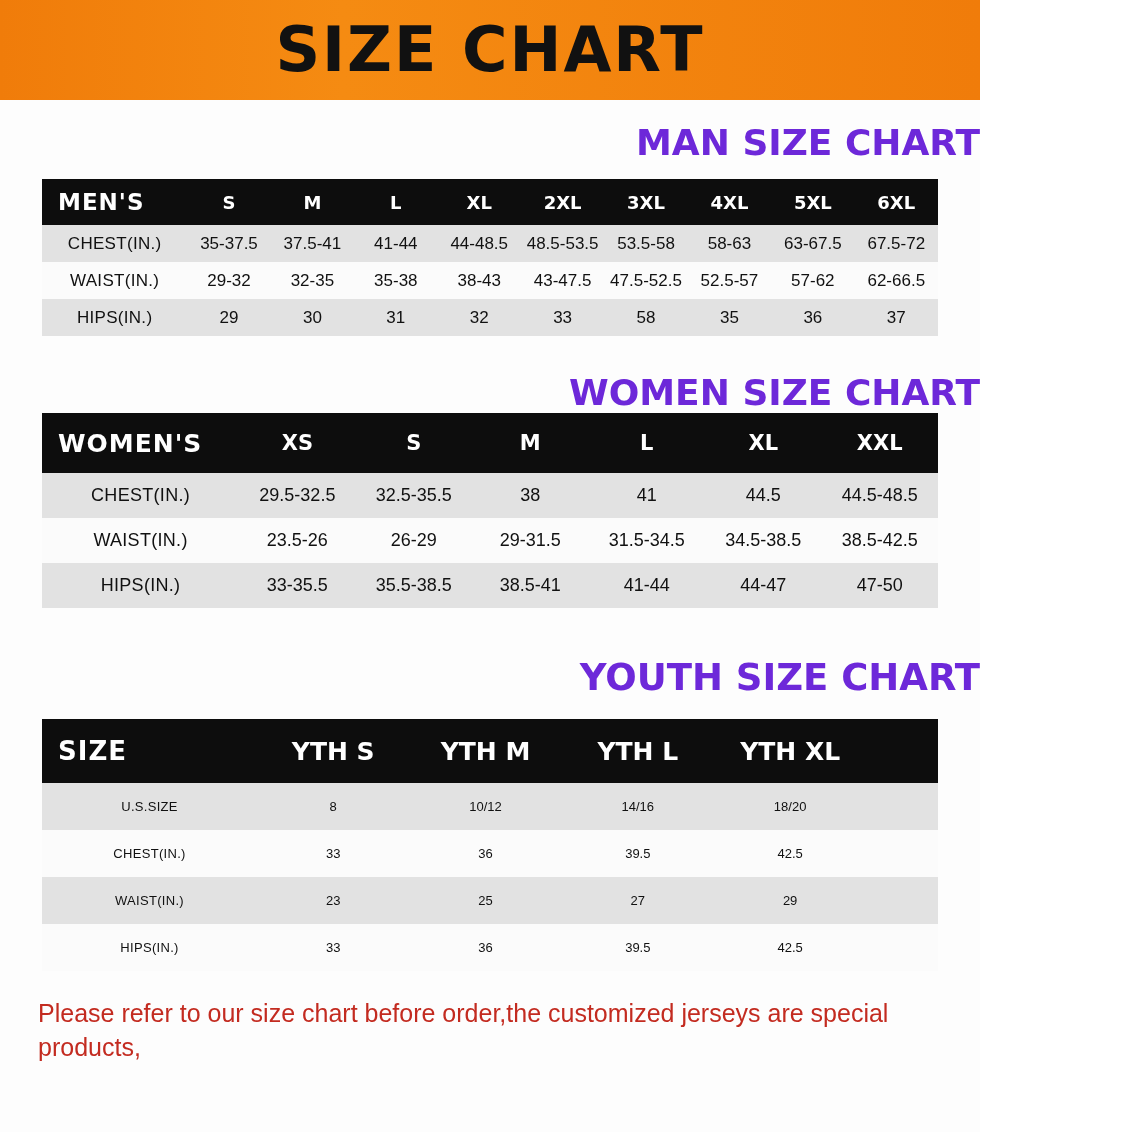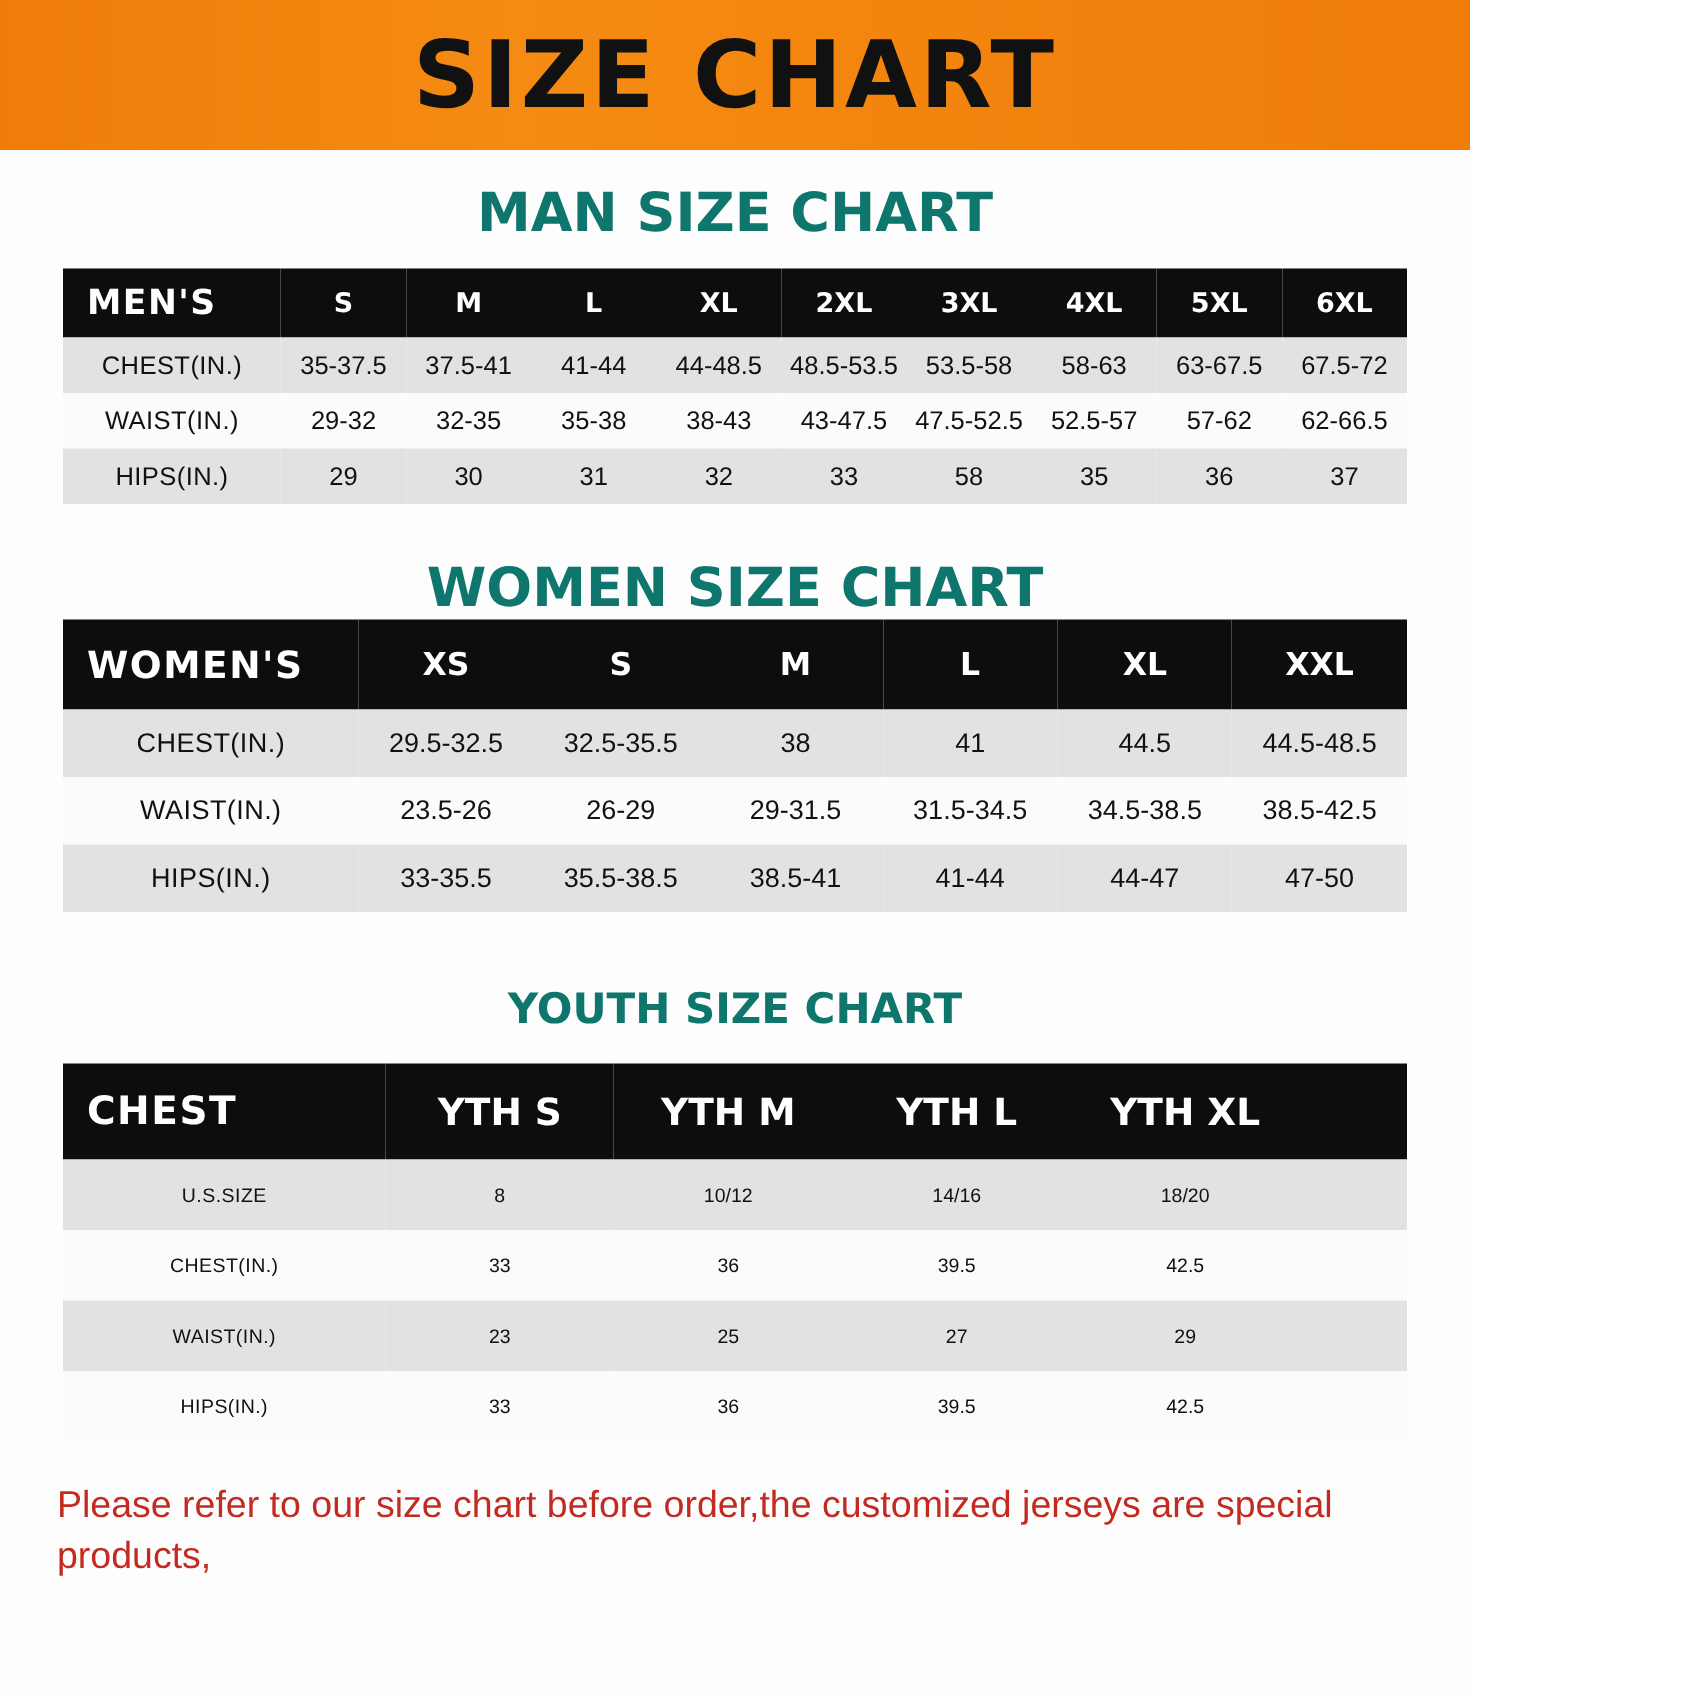--- a/index.html
+++ b/index.html
@@ -40,10 +40,10 @@
 
   
   .section-title {
-    text-align: center;
+    text-align: right;
     font-family: "DejaVu Sans", sans-serif;
     font-weight: bold;
-    color: #0f766e;
+    color: #6d28d9;
   }
   .title-man   { font-size: 36px; margin-top: 22px; margin-bottom: 16px; }
   .title-women { font-size: 36px; margin-top: 36px; }

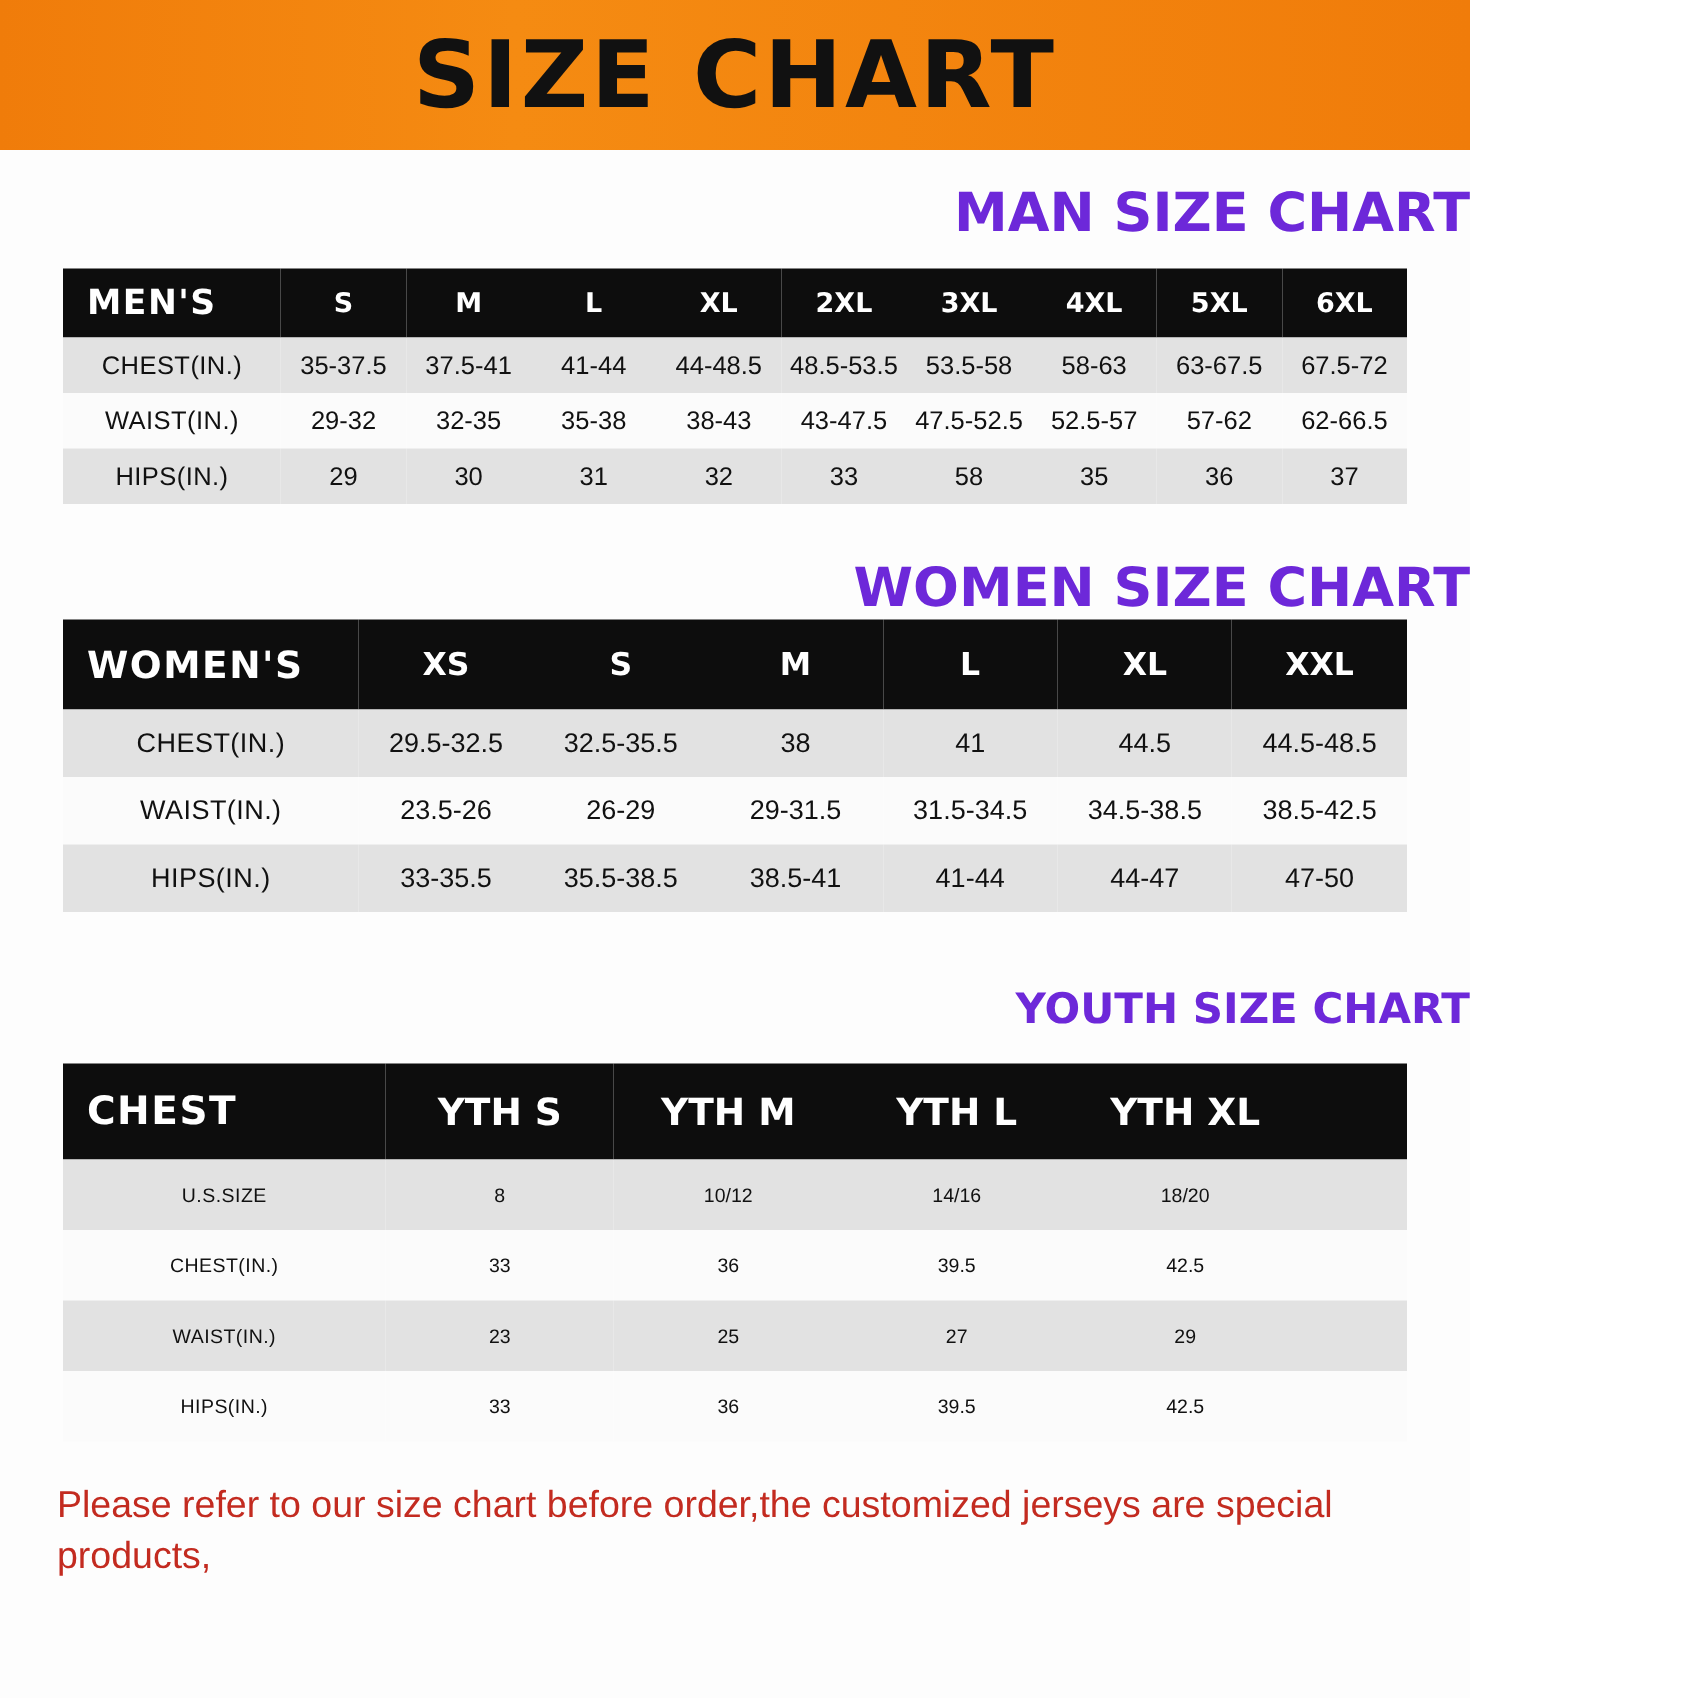--- a/index.html
+++ b/index.html
@@ -47,7 +47,7 @@
   }
   .title-man   { font-size: 36px; margin-top: 22px; margin-bottom: 16px; }
   .title-women { font-size: 36px; margin-top: 36px; }
-  .title-youth { font-size: 28px; margin-top: 48px; margin-bottom: 20px; }
+  .title-youth { font-size: 37px; margin-top: 48px; margin-bottom: 20px; }
 
   
   .table-wrap {

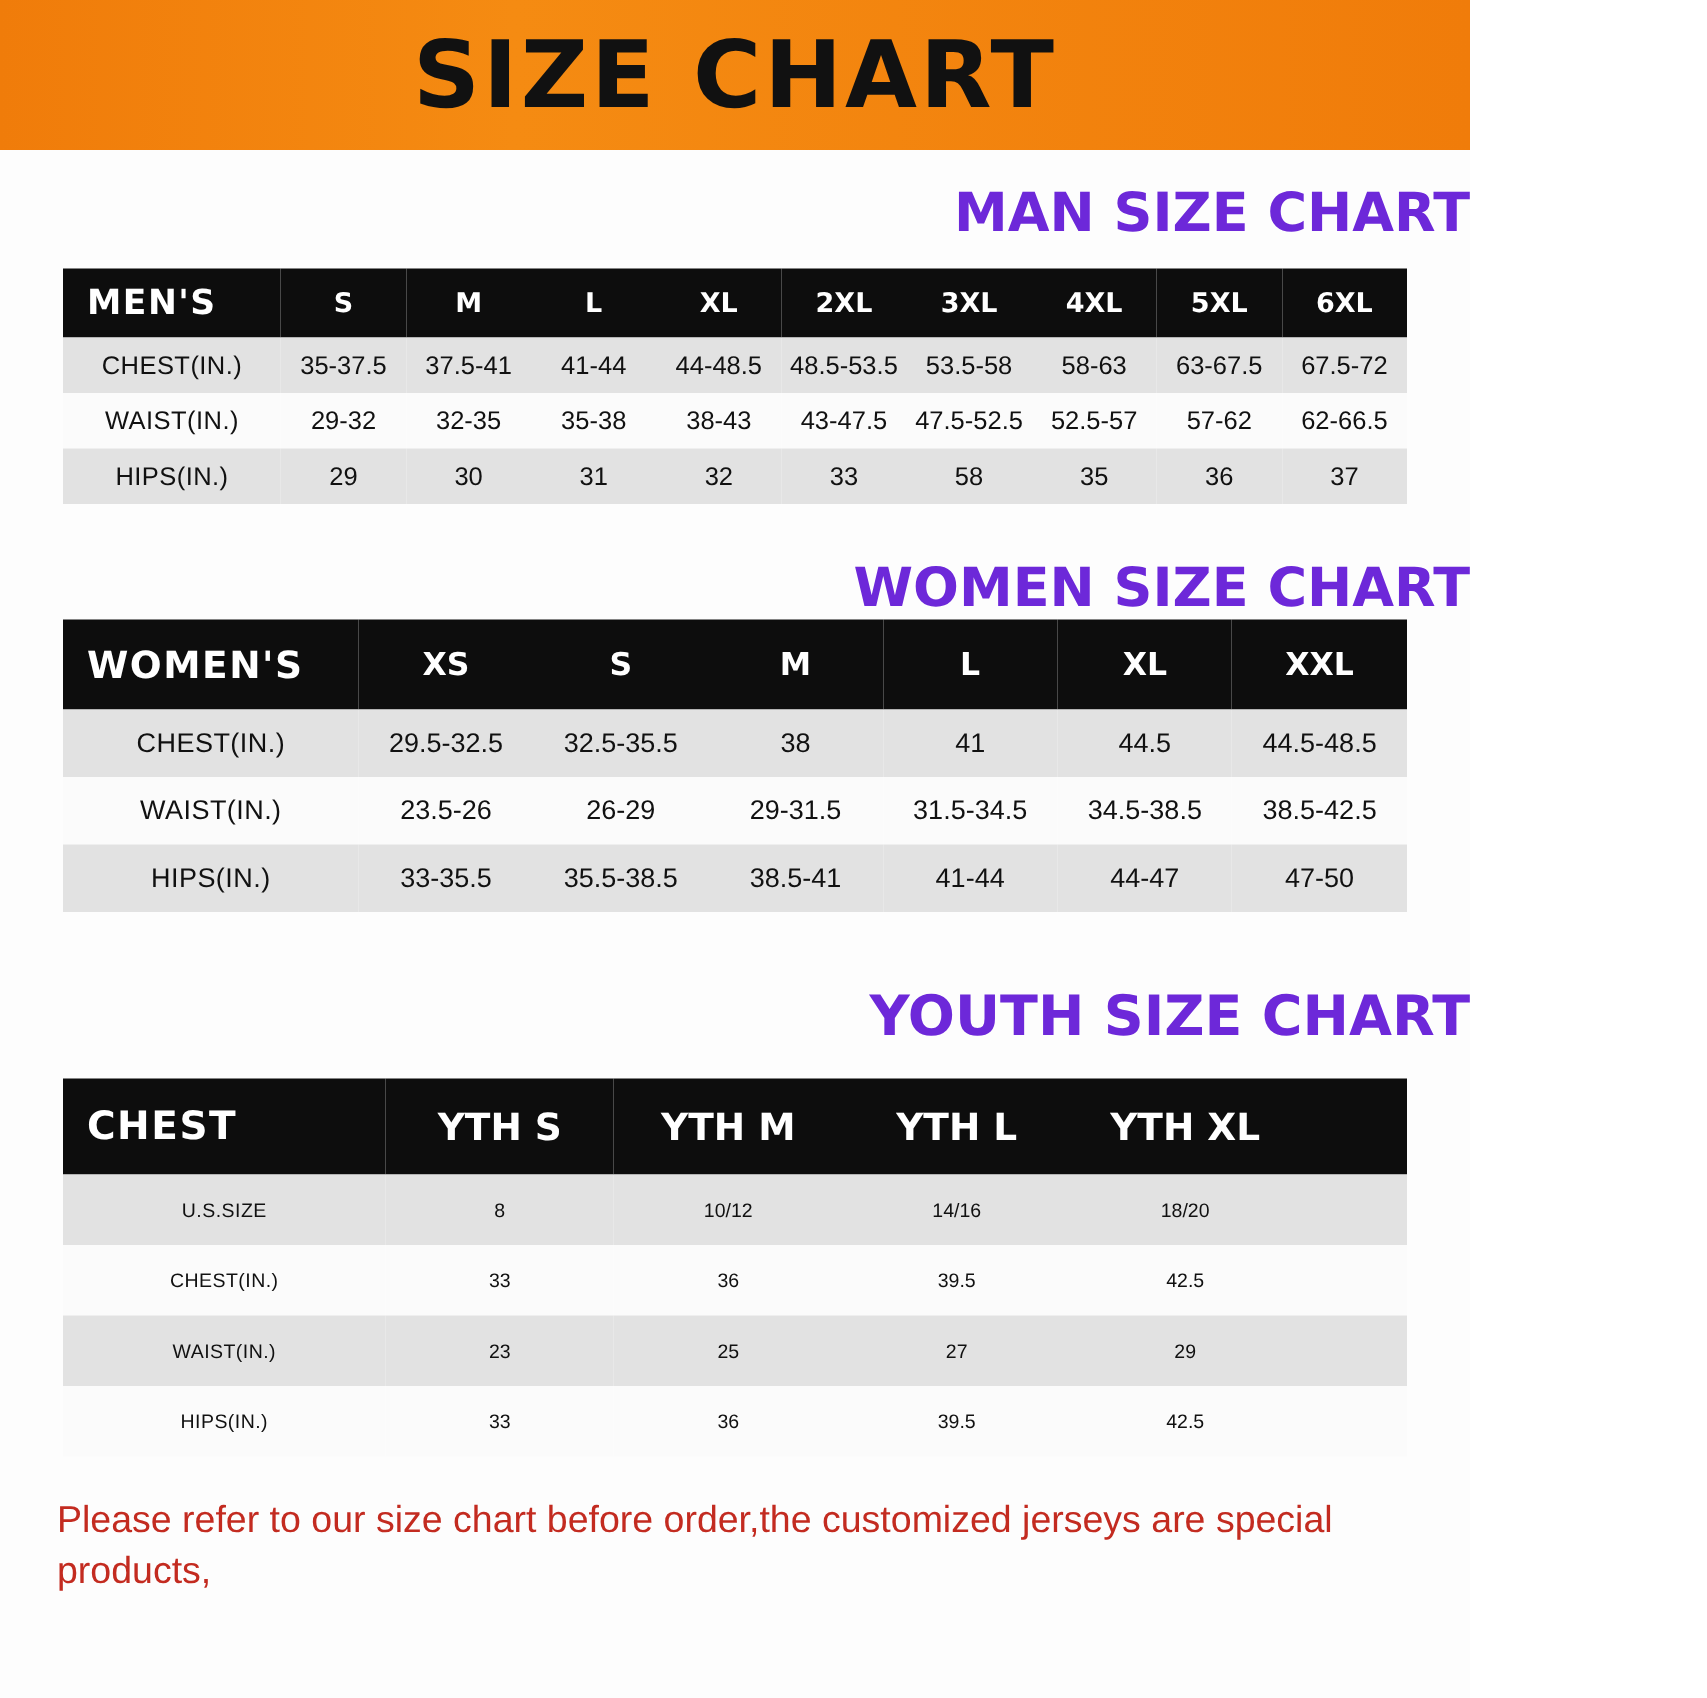--- a/index.html
+++ b/index.html
@@ -260,7 +260,7 @@
       </colgroup>
       <thead>
         <tr>
-          <th class="hdr-label">CHEST</th>
+          <th class="hdr-label">SIZE</th>
           <th>YTH S</th>
           <th>YTH M</th>
           <th>YTH L</th>

